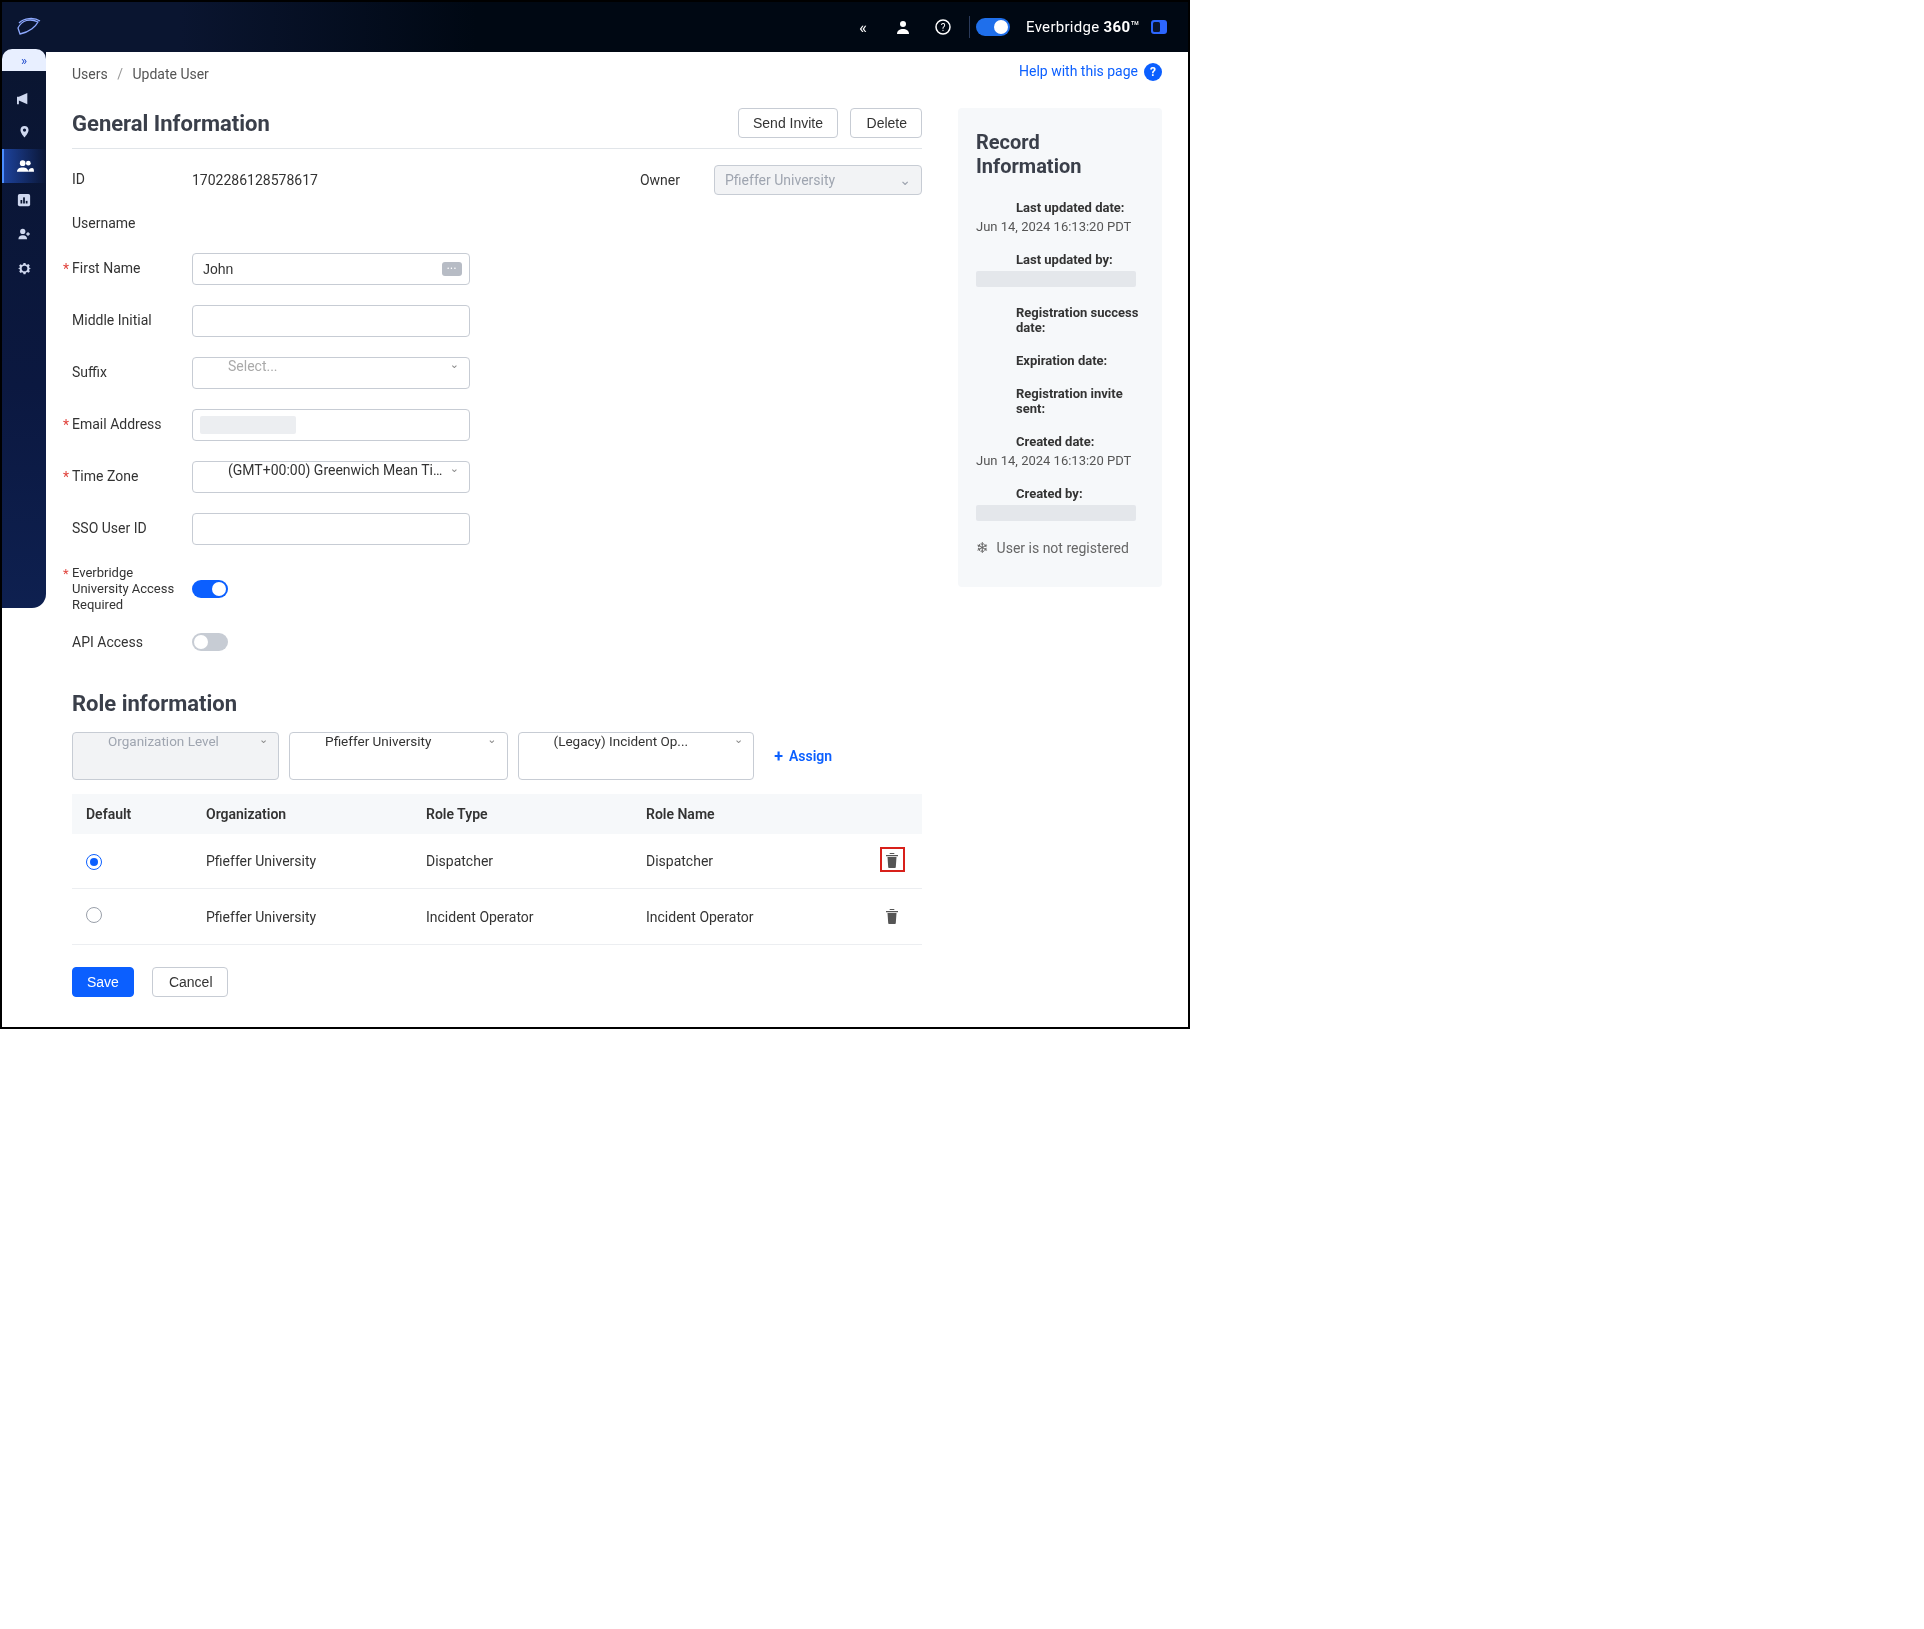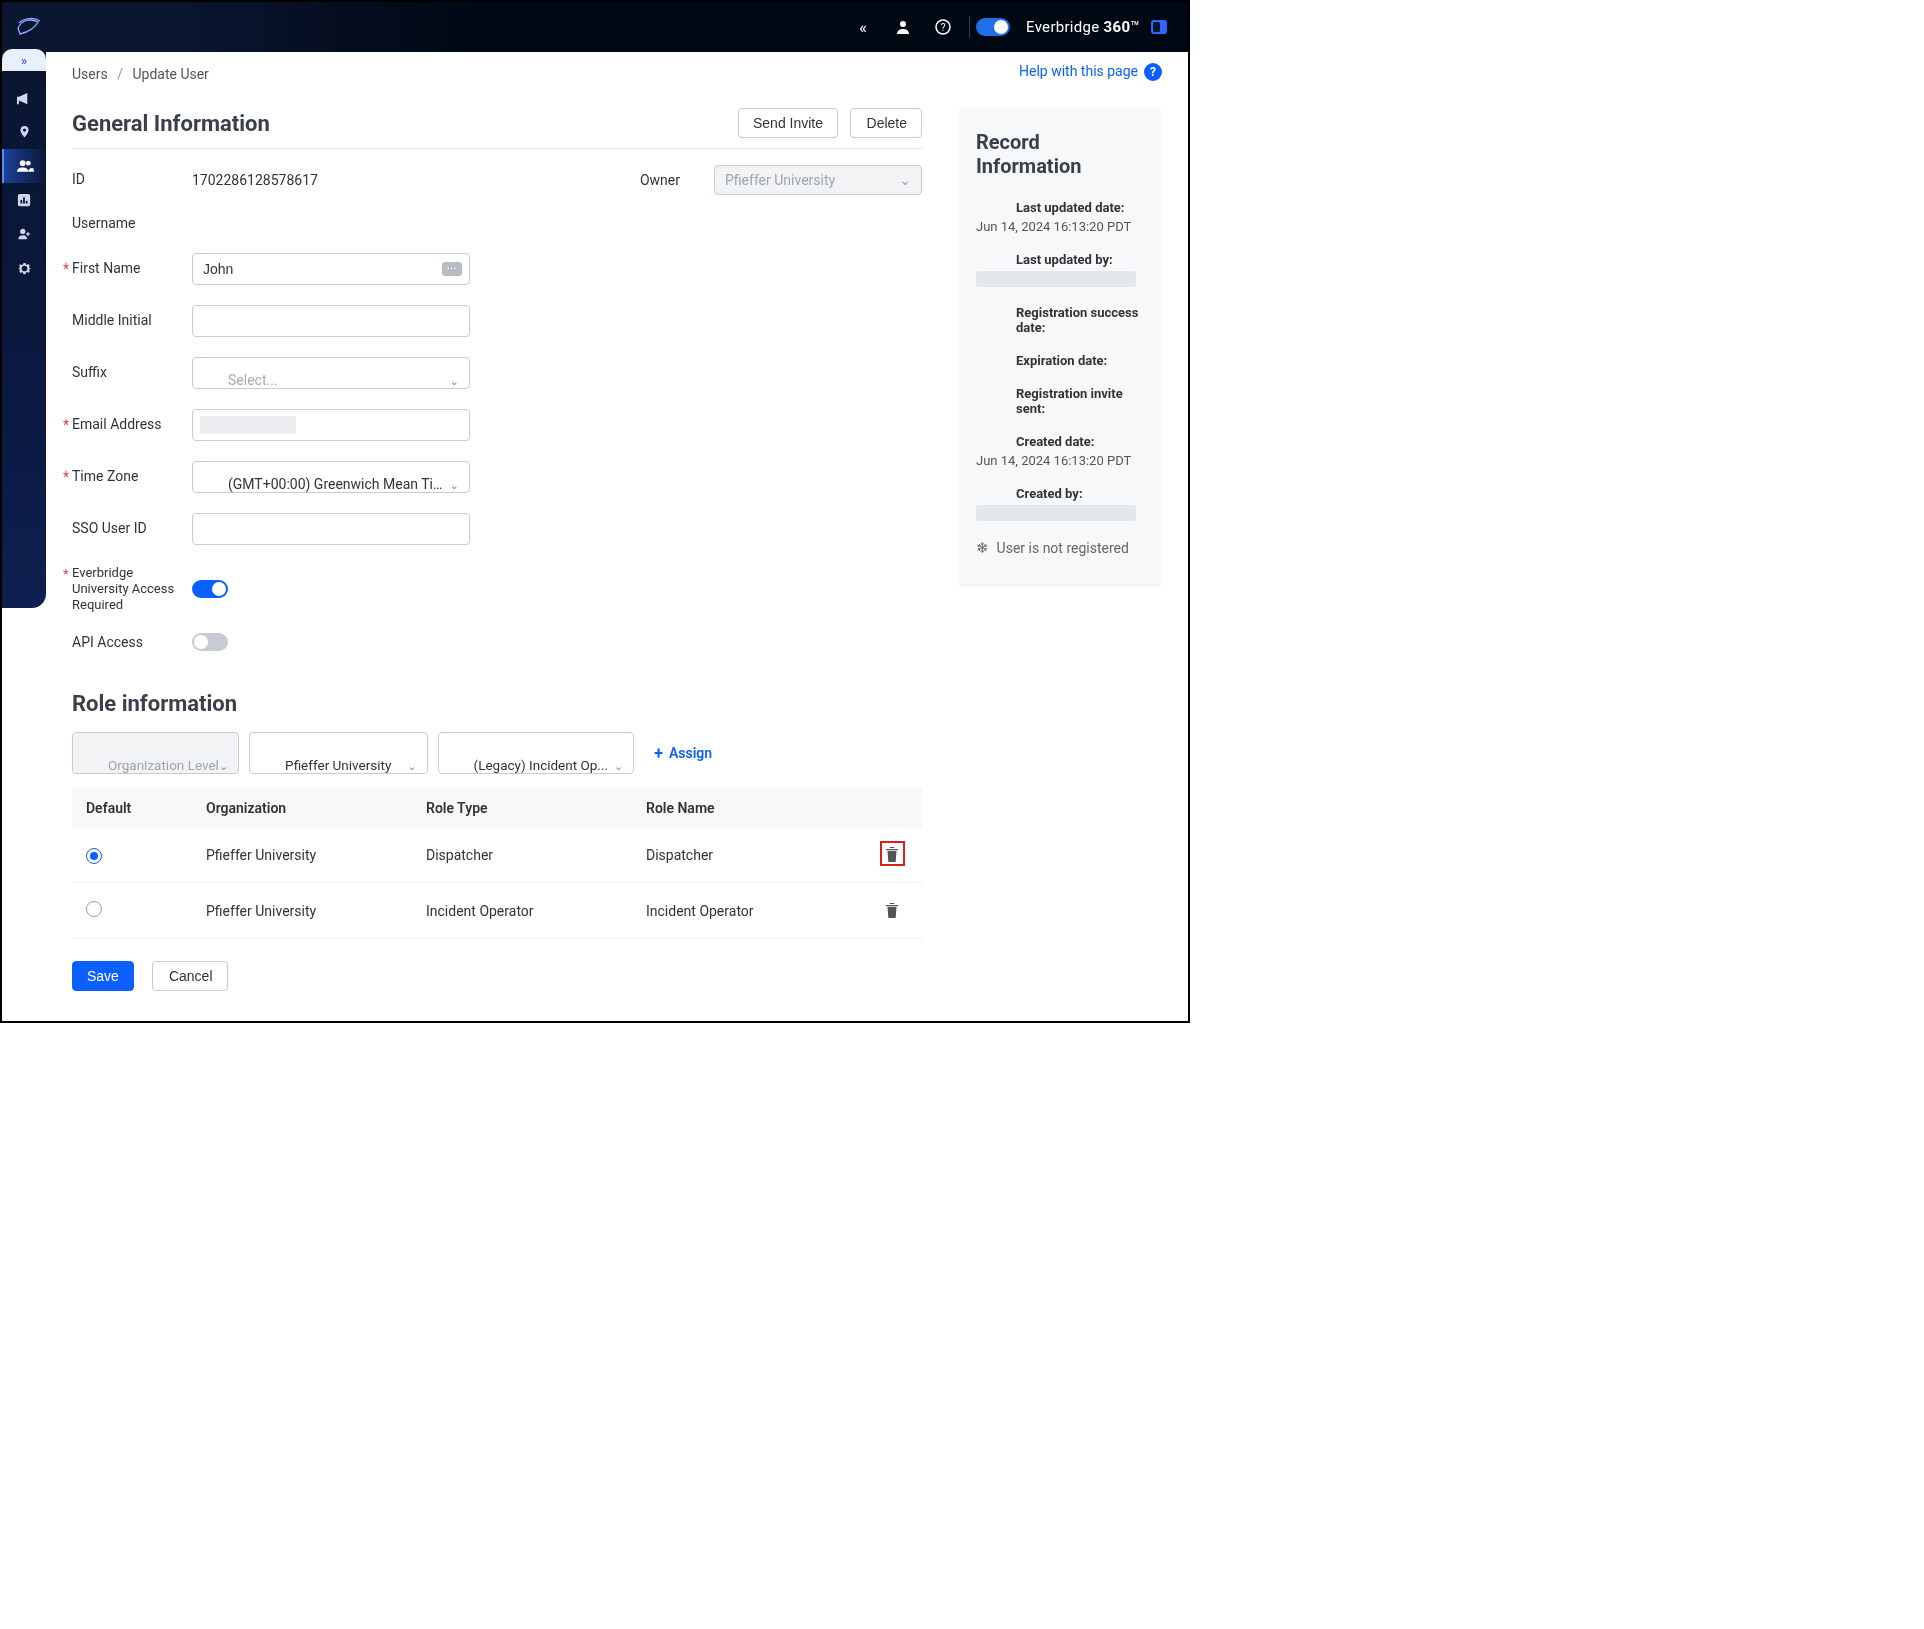--- a/index.html
+++ b/index.html
@@ -47,7 +47,7 @@
   .form-row .label.req::before { content: "*"; color: #e0433c; position: absolute; left: -9px; top: 1px; }
   .form-row .value { font-size: 14px; color: #333; }
   .text-input, .select { width: 278px; height: 32px; border: 1px solid #c7ccd4; border-radius: 4px; padding: 0 10px; font-size: 14px; background: #fff; color: #333; }
-  .select { display: flex; align-items: flex-end; justify-content: space-between; color: #666; cursor: pointer; padding-left: 35px; }
+  .select { display: flex; align-items: flex-start; justify-content: space-between; color: #666; cursor: pointer; padding-left: 35px; }
   .select.placeholder { color: #aaa; }
   .select .caret { color: #888; font-size: 11px; }
   .text-input.with-badge { padding-right: 34px; position: relative; }

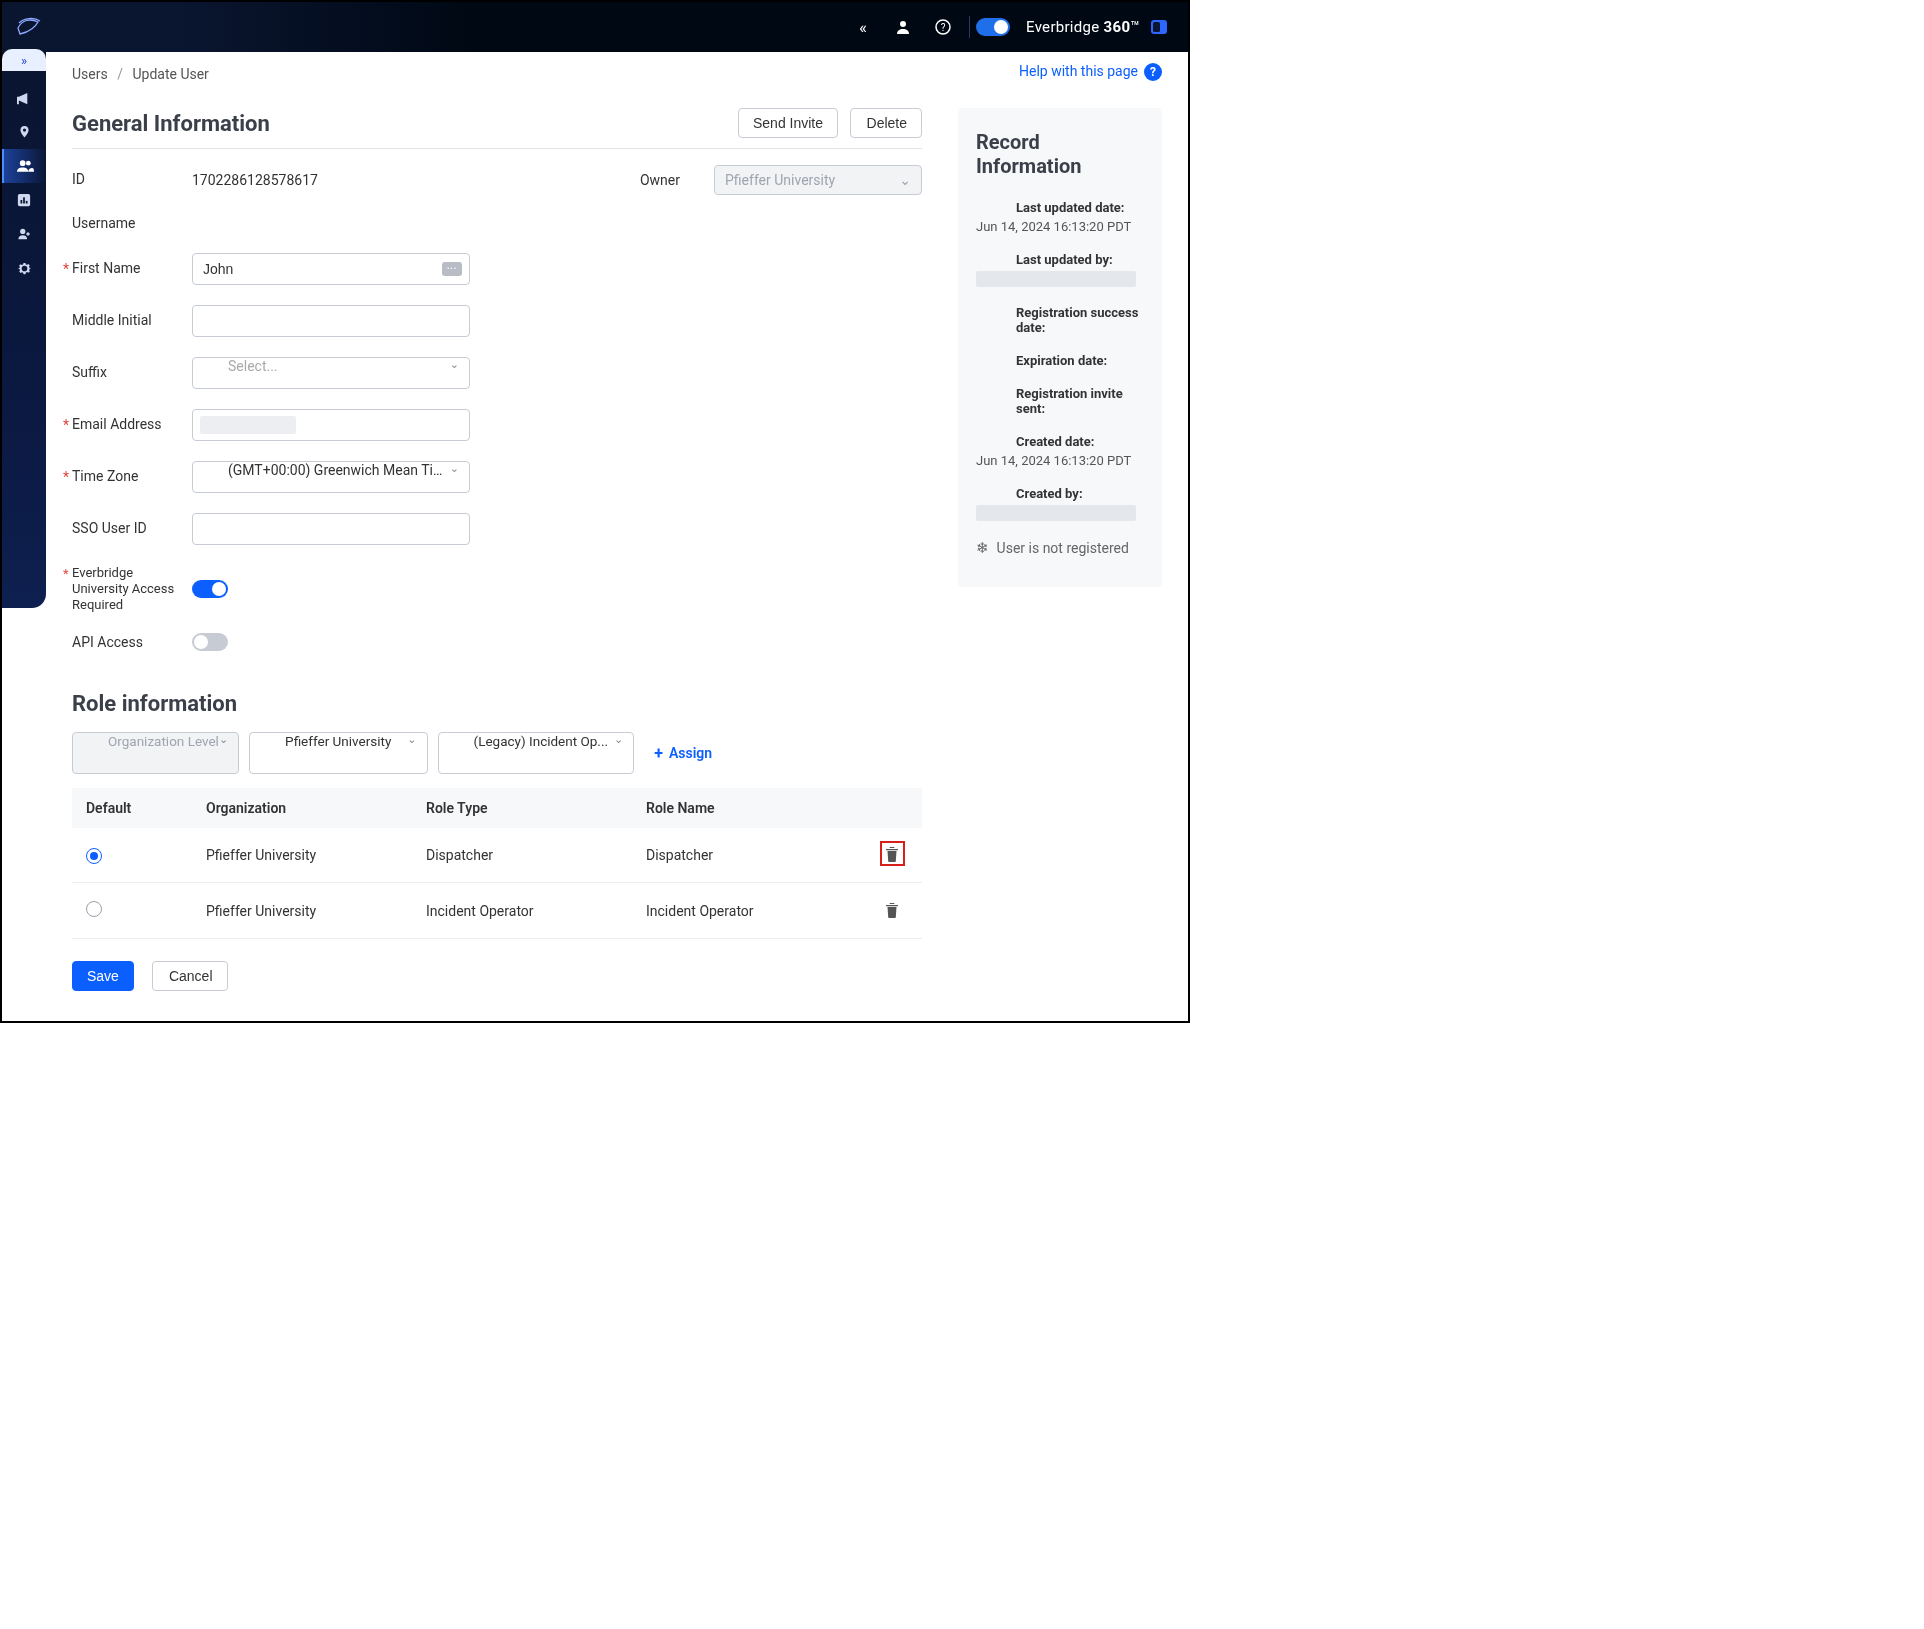--- a/index.html
+++ b/index.html
@@ -80,7 +80,7 @@
   
   .role-section { margin-top: 40px; }
   .role-selectors { display: flex; gap: 10px; align-items: center; margin-bottom: 14px; }
-  .role-selectors .select { width: auto; min-width: 118px; height: 42px; font-size: 13.5px; }
+  .role-selectors .select { width: auto; min-width: 118px; height: 48px; font-size: 13.5px; gap: 40px; }
   .role-selectors .select.disabled { background: #f2f3f5; color: #9fa5b0; }
   .assign-link { color: #0b5fff; font-weight: 600; display: inline-flex; align-items: center; gap: 6px; cursor: pointer; margin-left: 10px; }
   .assign-link .plus { font-size: 16px; font-weight: 700; }

